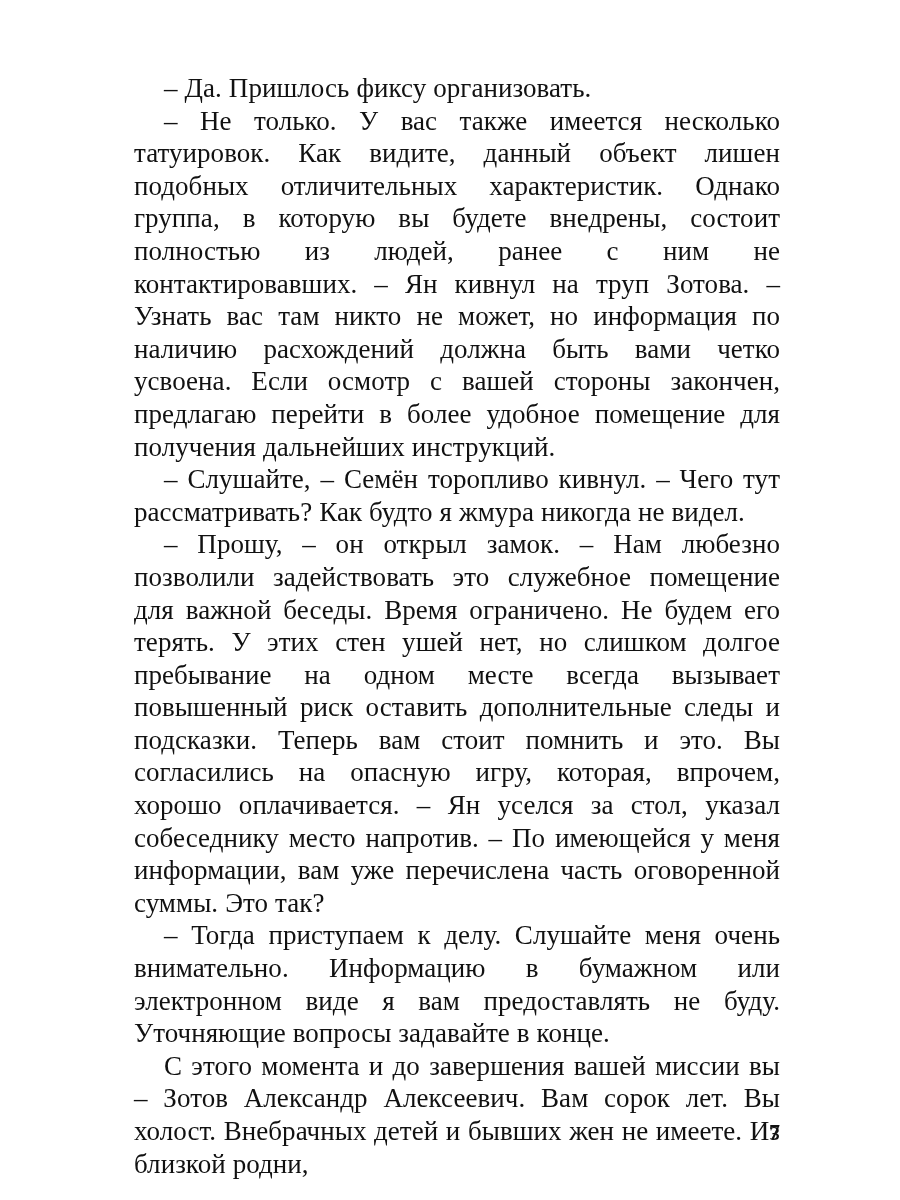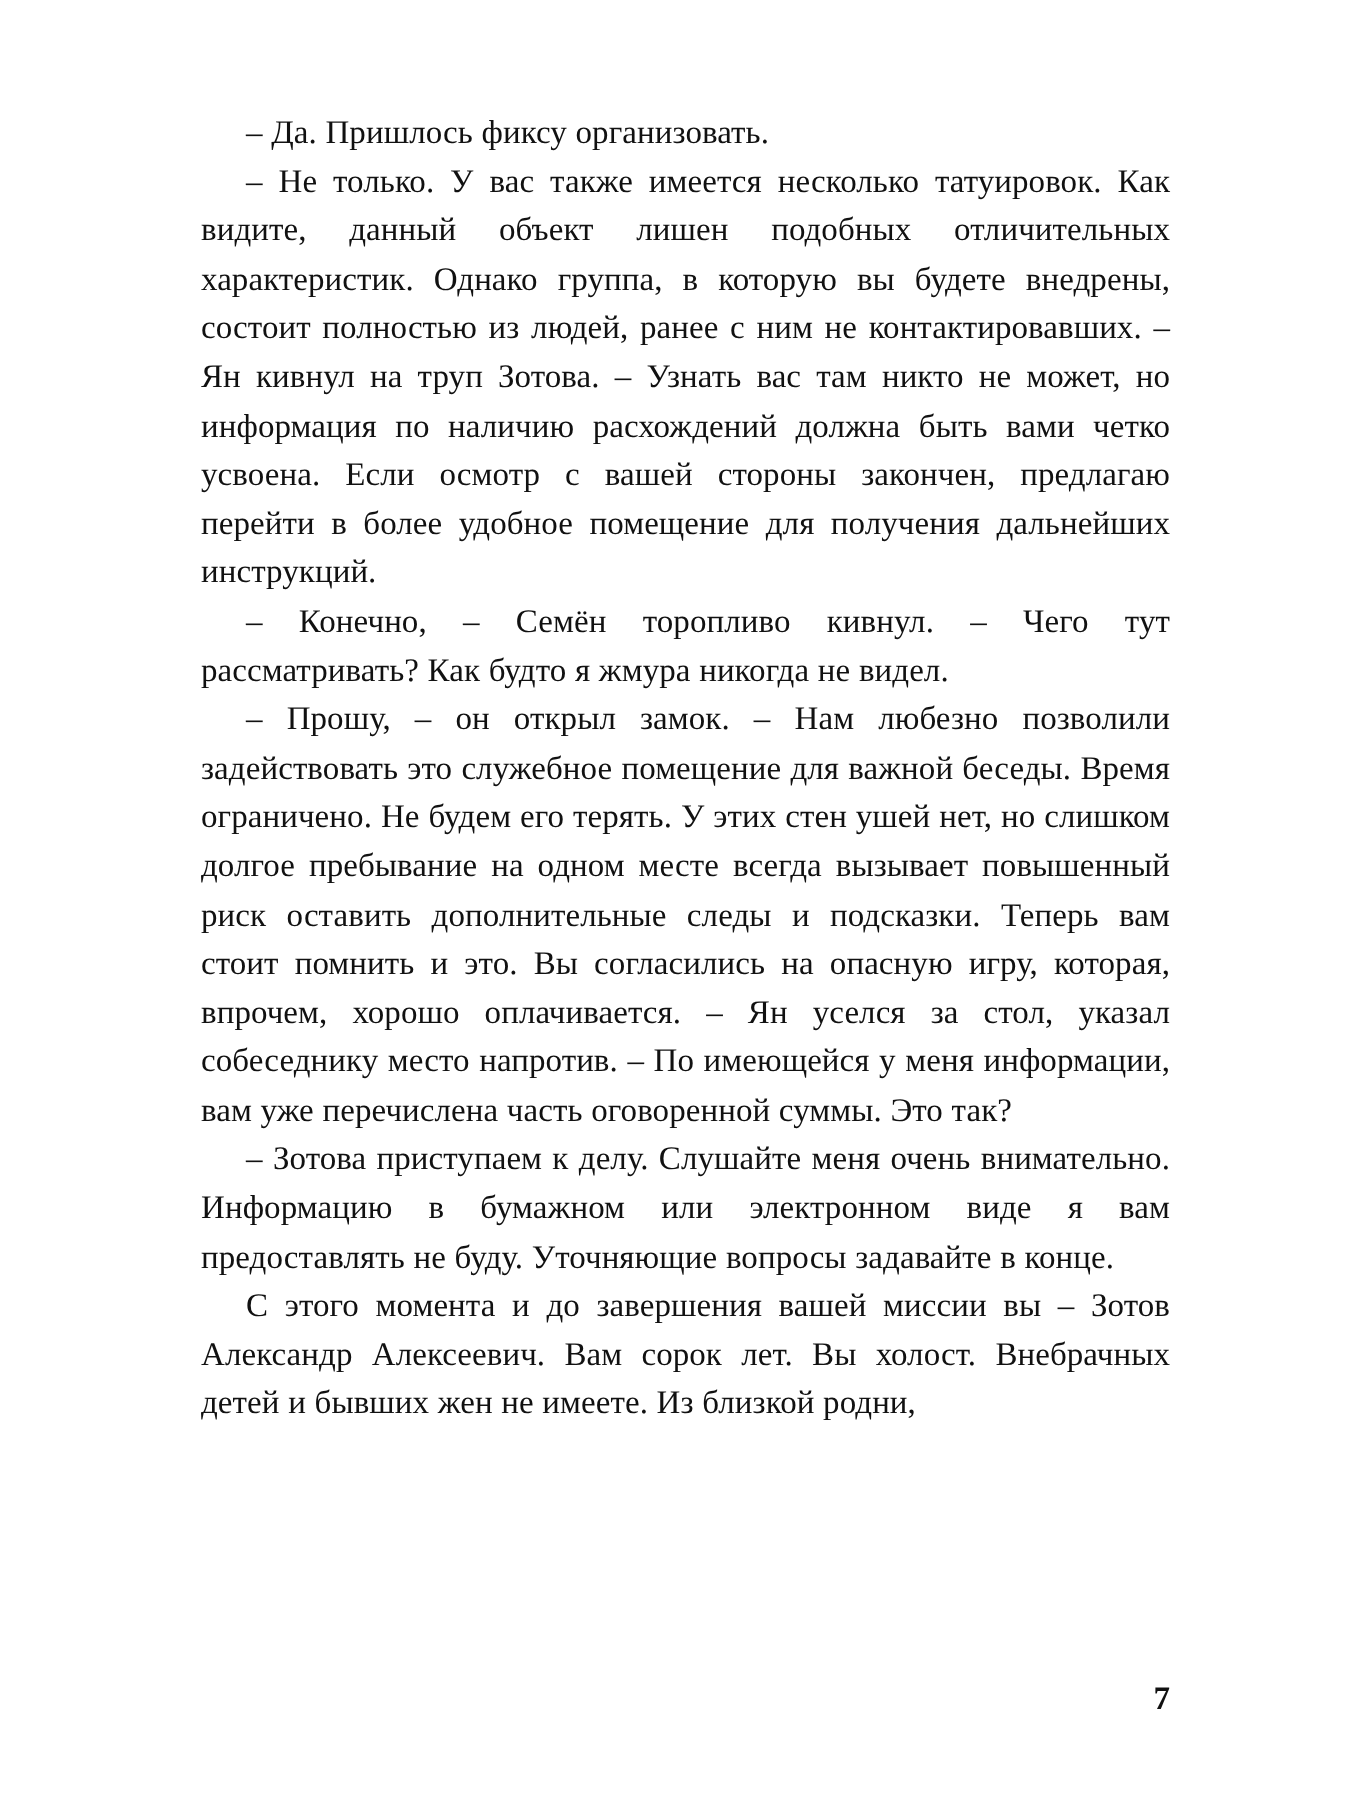--- a/index.html
+++ b/index.html
@@ -33,7 +33,7 @@
 
   .para {
     margin: 0;
-    font-size: 22px;
+    font-size: 27px;
     line-height: 32.6px;
     text-align: justify;
     text-justify: inter-word;

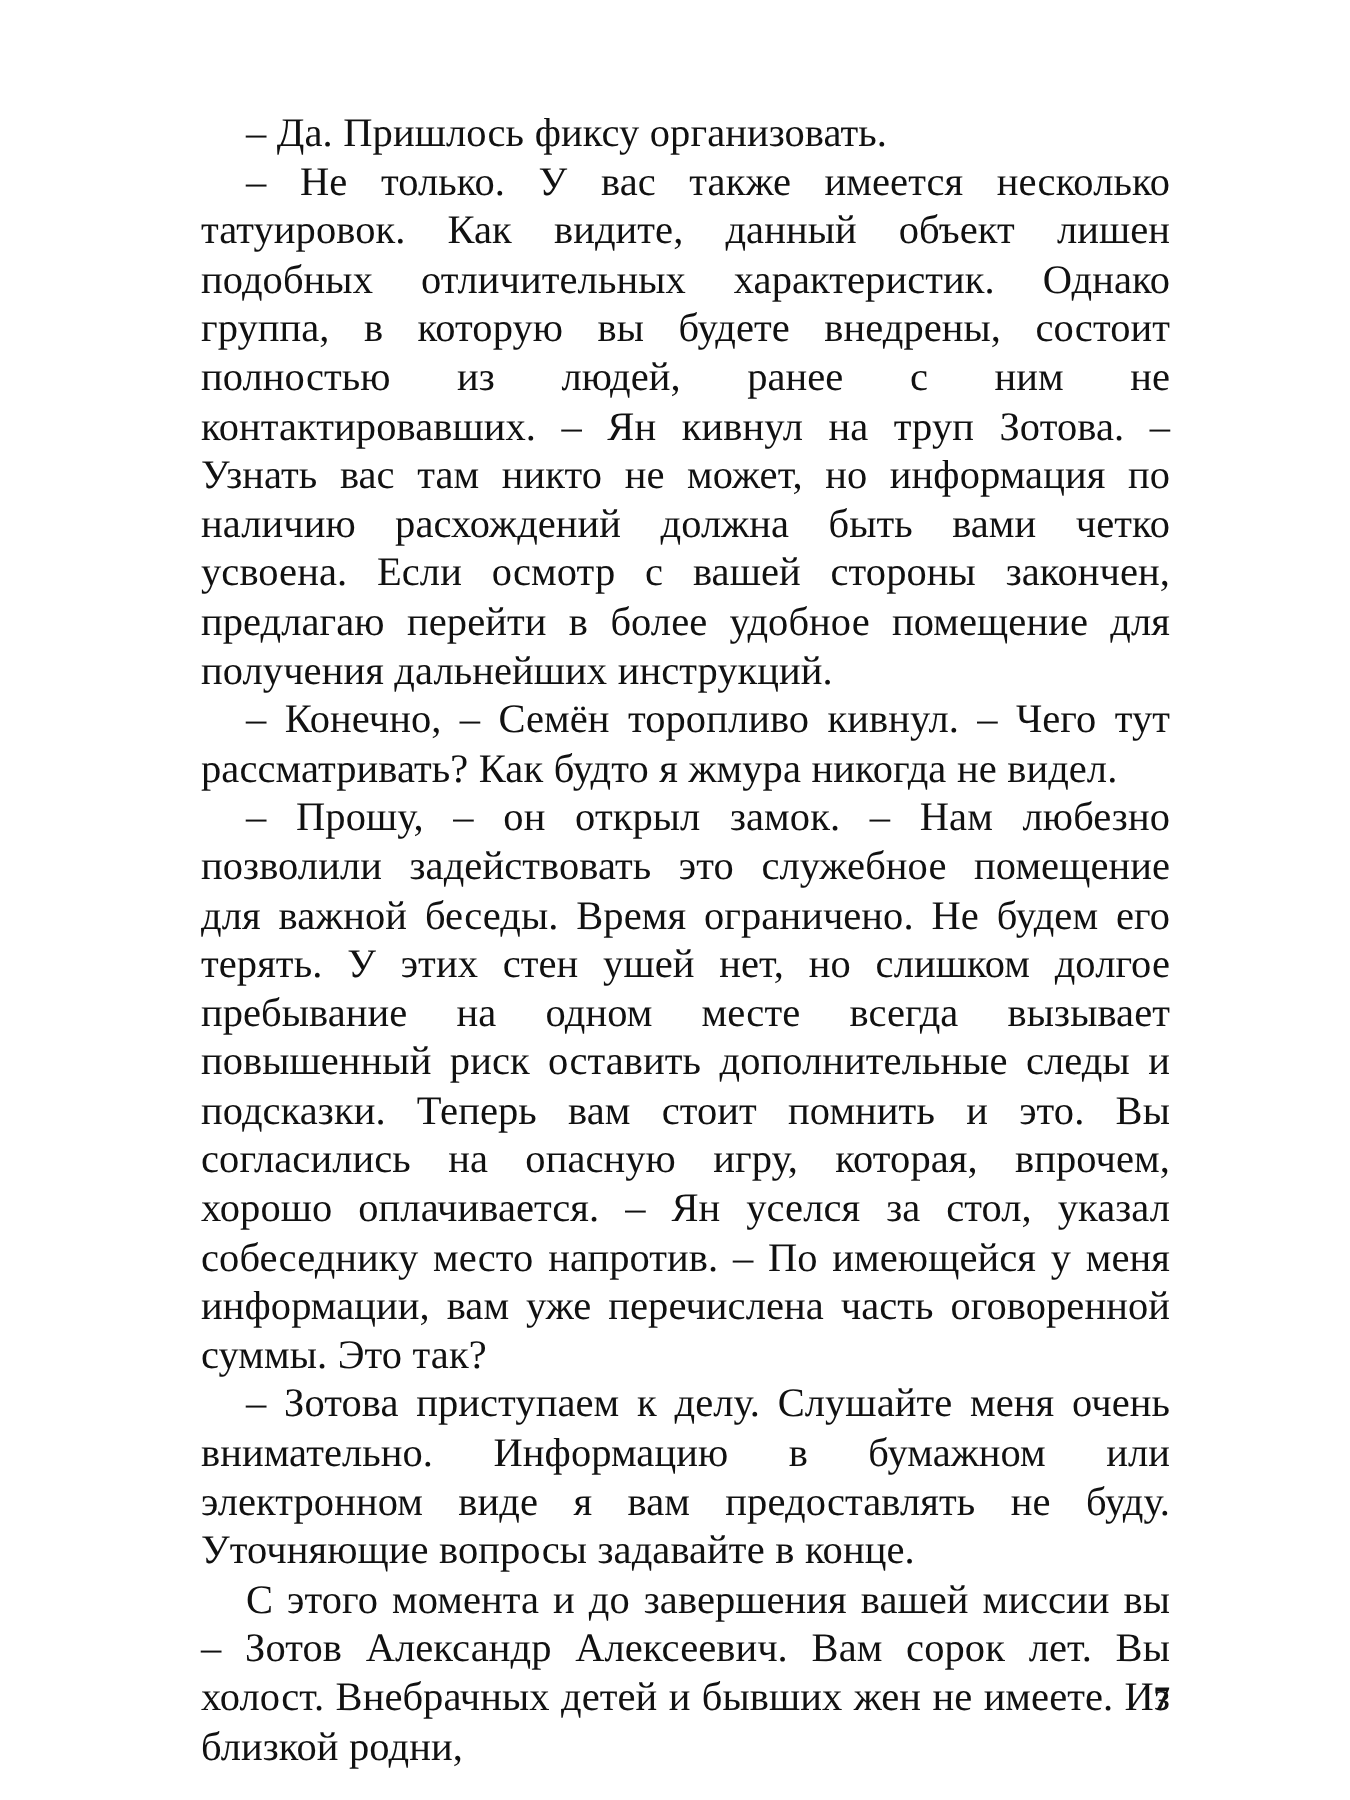--- a/index.html
+++ b/index.html
@@ -71,7 +71,7 @@
   <div class="text-block">
     <p class="para">– Да. Пришлось фиксу организовать.</p>
     <p class="para">– Не только. У вас также имеется несколько татуировок. Как видите, данный объект лишен подобных отличительных характеристик. Однако группа, в которую вы будете внедрены, состоит полностью из людей, ранее с ним не контактировавших. – Ян кивнул на труп Зотова. – Узнать вас там никто не может, но информация по наличию расхождений должна быть вами четко усвоена. Если осмотр с вашей стороны закончен, предлагаю перейти в более удобное помещение для получения дальнейших инструкций.</p>
-    <p class="para">– Конечно, – Семён торопливо кивнул. – Чего тут рассматривать? Как будто я жмура никогда не видел.</p>
+    <p class="para">– Слушайте, – Семён торопливо кивнул. – Чего тут рассматривать? Как будто я жмура никогда не видел.</p>
     <p class="para">– Прошу, – он открыл замок. – Нам любезно позволили задействовать это служебное помещение для важной беседы. Время ограничено. Не будем его терять. У этих стен ушей нет, но слишком долгое пребывание на одном месте всегда вызывает повышенный риск оставить дополнительные следы и подсказки. Теперь вам стоит помнить и это. Вы согласились на опасную игру, которая, впрочем, хорошо оплачивается. – Ян уселся за стол, указал собеседнику место напротив. – По имеющейся у меня информации, вам уже перечислена часть оговоренной суммы. Это так?</p>
     <p class="para">– Зотова приступаем к делу. Слушайте меня очень внимательно. Информацию в бумажном или электронном виде я вам предоставлять не буду. Уточняющие вопросы задавайте в конце.</p>
     <p class="para">С этого момента и до завершения вашей миссии вы – Зотов Александр Алексеевич. Вам сорок лет. Вы холост. Внебрачных детей и бывших жен не имеете. Из близкой родни,</p>

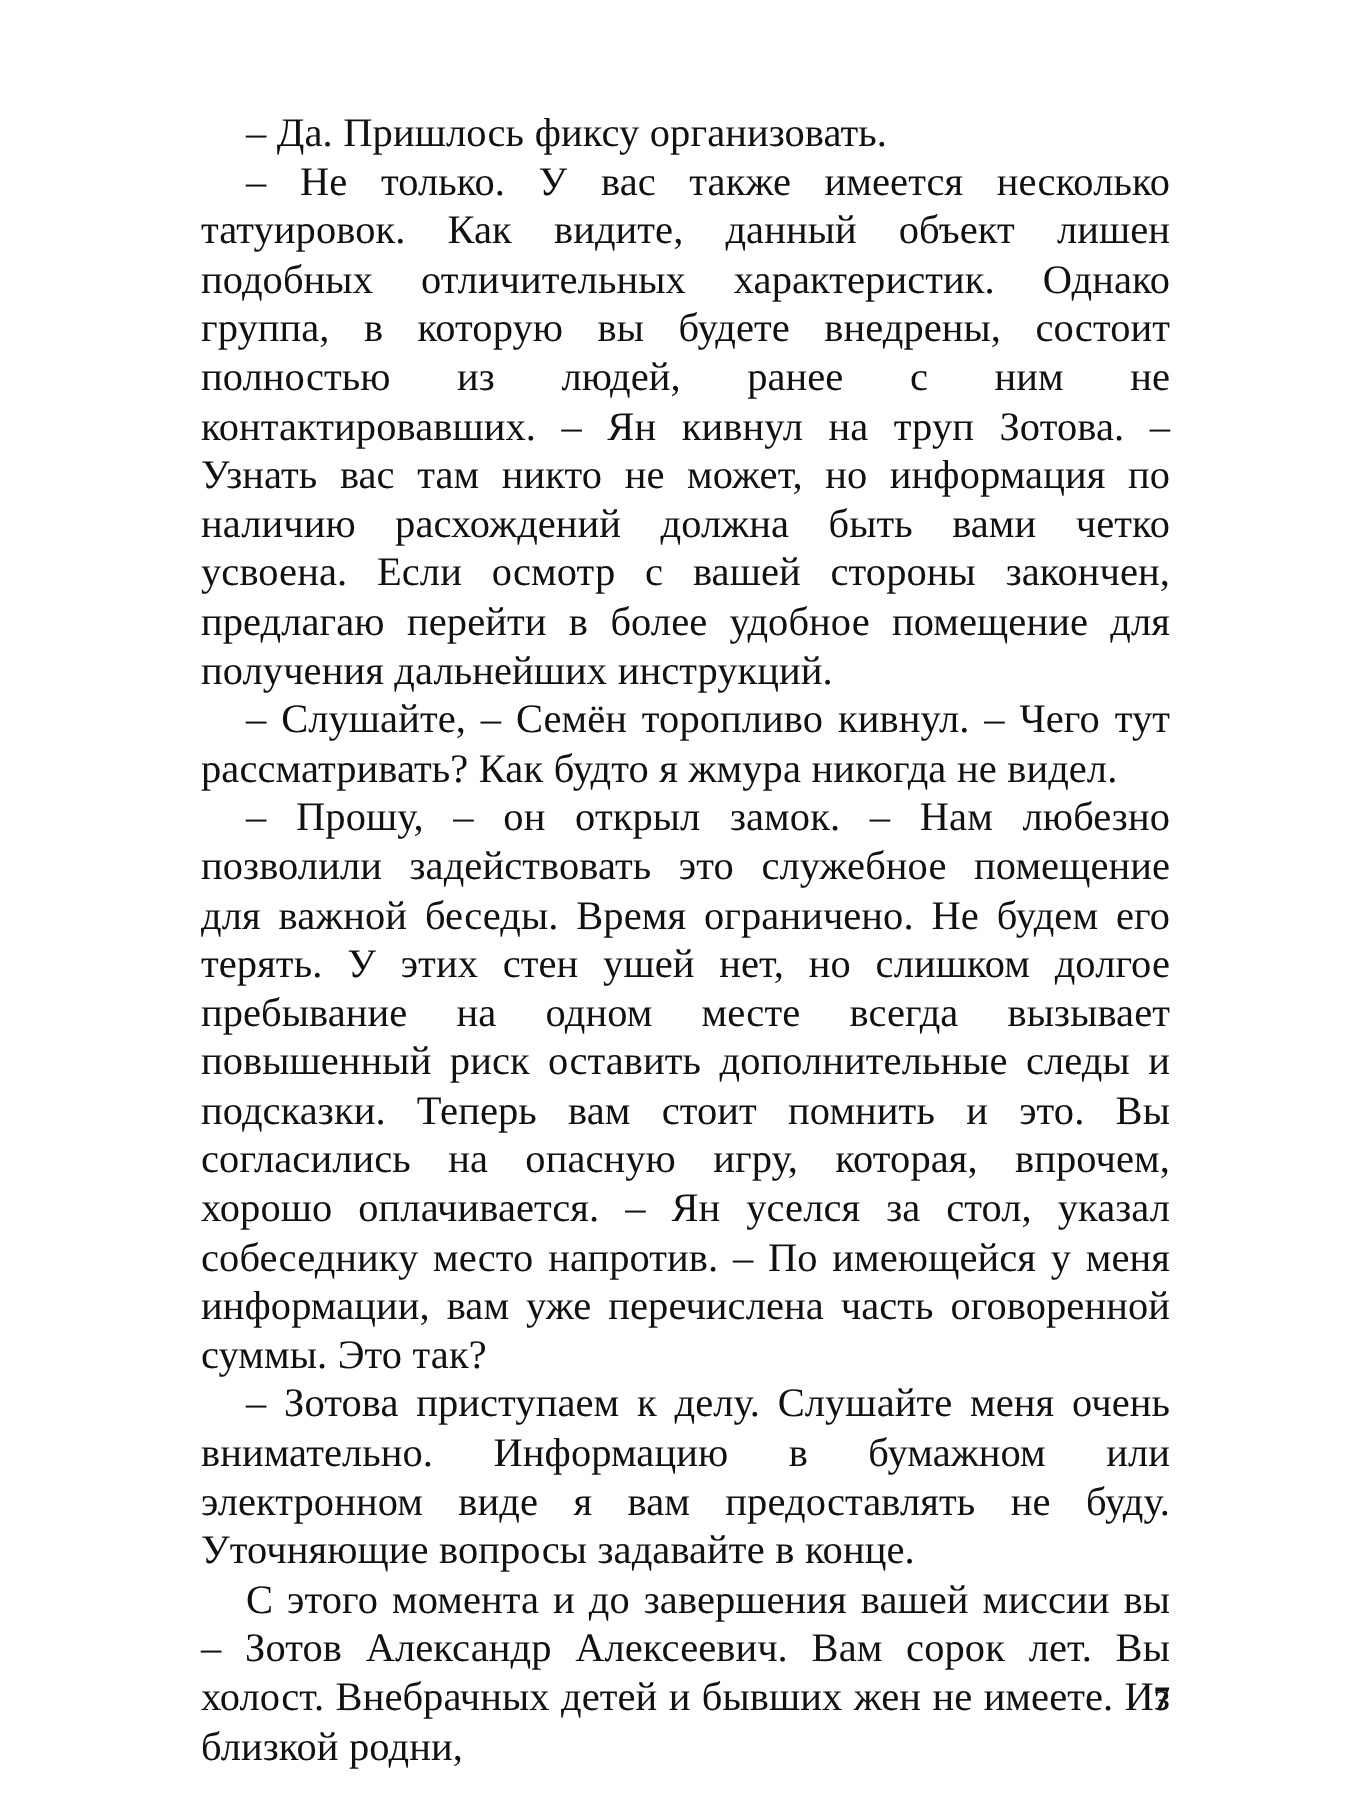--- a/index.html
+++ b/index.html
@@ -73,7 +73,7 @@
     <p class="para">– Не только. У вас также имеется несколько татуировок. Как видите, данный объект лишен подобных отличительных характеристик. Однако группа, в которую вы будете внедрены, состоит полностью из людей, ранее с ним не контактировавших. – Ян кивнул на труп Зотова. – Узнать вас там никто не может, но информация по наличию расхождений должна быть вами четко усвоена. Если осмотр с вашей стороны закончен, предлагаю перейти в более удобное помещение для получения дальнейших инструкций.</p>
     <p class="para">– Слушайте, – Семён торопливо кивнул. – Чего тут рассматривать? Как будто я жмура никогда не видел.</p>
     <p class="para">– Прошу, – он открыл замок. – Нам любезно позволили задействовать это служебное помещение для важной беседы. Время ограничено. Не будем его терять. У этих стен ушей нет, но слишком долгое пребывание на одном месте всегда вызывает повышенный риск оставить дополнительные следы и подсказки. Теперь вам стоит помнить и это. Вы согласились на опасную игру, которая, впрочем, хорошо оплачивается. – Ян уселся за стол, указал собеседнику место напротив. – По имеющейся у меня информации, вам уже перечислена часть оговоренной суммы. Это так?</p>
-    <p class="para">– Зотова приступаем к делу. Слушайте меня очень внимательно. Информацию в бумажном или электронном виде я вам предоставлять не буду. Уточняющие вопросы задавайте в конце.</p>
+    <p class="para">– Тогда приступаем к делу. Слушайте меня очень внимательно. Информацию в бумажном или электронном виде я вам предоставлять не буду. Уточняющие вопросы задавайте в конце.</p>
     <p class="para">С этого момента и до завершения вашей миссии вы – Зотов Александр Алексеевич. Вам сорок лет. Вы холост. Внебрачных детей и бывших жен не имеете. Из близкой родни,</p>
   </div>
 

